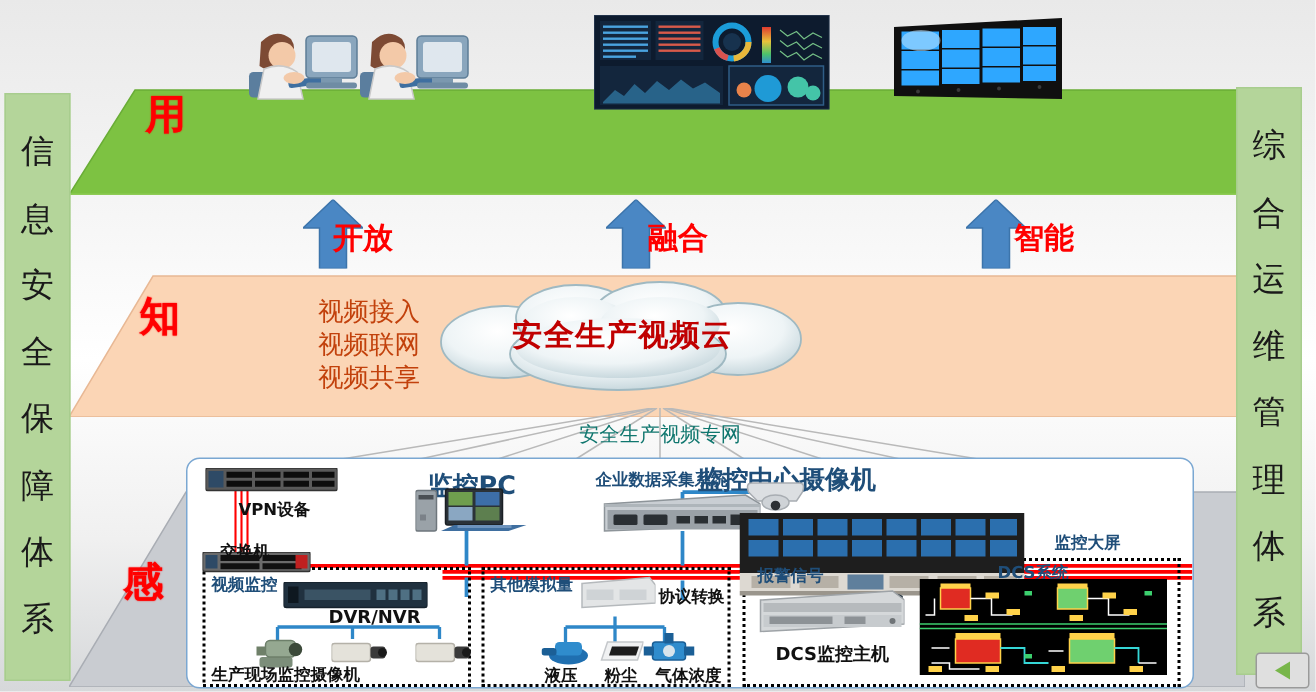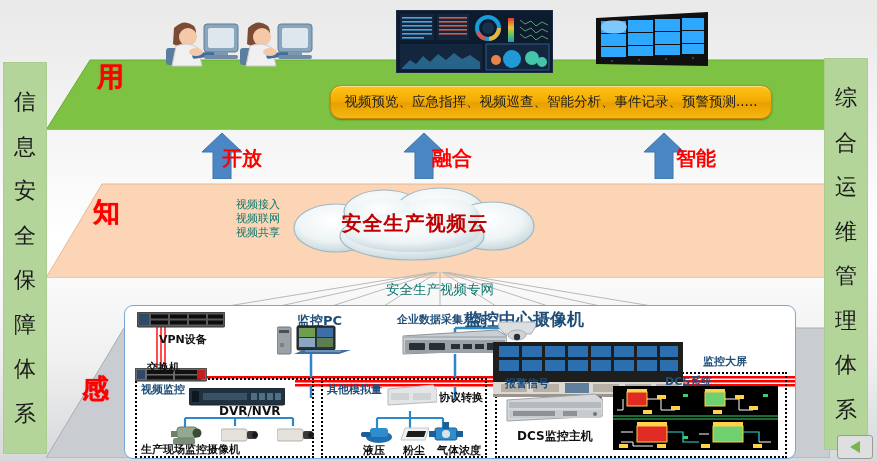--- a/index.html
+++ b/index.html
@@ -275,7 +275,6 @@
   <div class="layer-tag" id="tag-know">知</div>
   <div class="layer-tag" id="tag-sense">感</div>
 
-  <div class="obox" id="box-func">视频预览、应急指挥、视频巡查、智能分析、事件记录、预警预测.....</div>
 
   <div class="uparrow" style="left:202px;top:133px;">
     <svg width="40" height="46" viewBox="0 0 40 46">

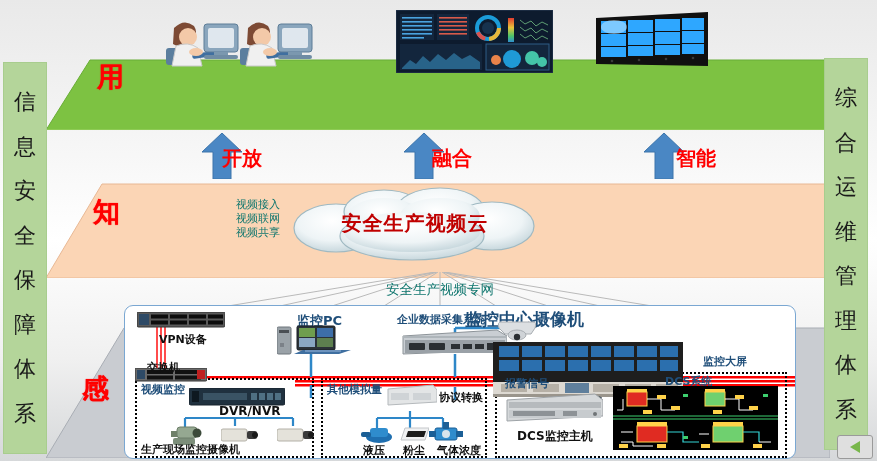--- a/index.html
+++ b/index.html
@@ -72,7 +72,7 @@
   }
 
   .cloud-side-text{
-    position:absolute;color:#0f766e;font-size:11px;line-height:1.28;
+    position:absolute;color:#c2410c;font-size:17px;line-height:1.28;
     font-family:"DejaVu Sans",sans-serif;white-space:pre-line;
   }
   #left-cloud-text{left:150px;top:198px;text-align:right;width:130px;}

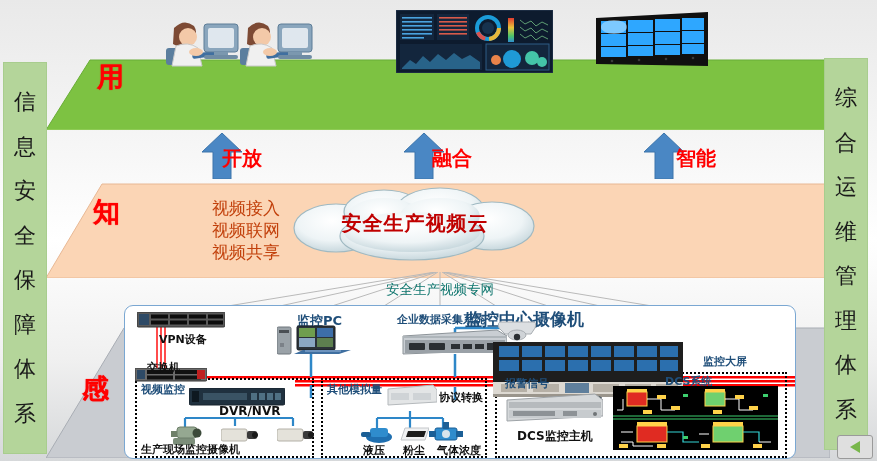--- a/index.html
+++ b/index.html
@@ -420,7 +420,7 @@
     </div>
     <div class="nlabel dark" style="left:22px;top:54px;font-size:11px;">交换机</div>
 
-    <div class="nlabel blue" style="left:172px;top:6px;font-size:13px;">监控PC</div>
+    <div class="nlabel blue" style="left:160px;top:6px;font-size:17px;">监控PC</div>
     <div class="dev" style="left:152px;top:19px;">
       <svg width="74" height="31" viewBox="0 0 74 31">
         <rect x="0" y="2" width="14" height="27" rx="1.5" fill="#9aa2a8" stroke="#6e767c"></rect>

